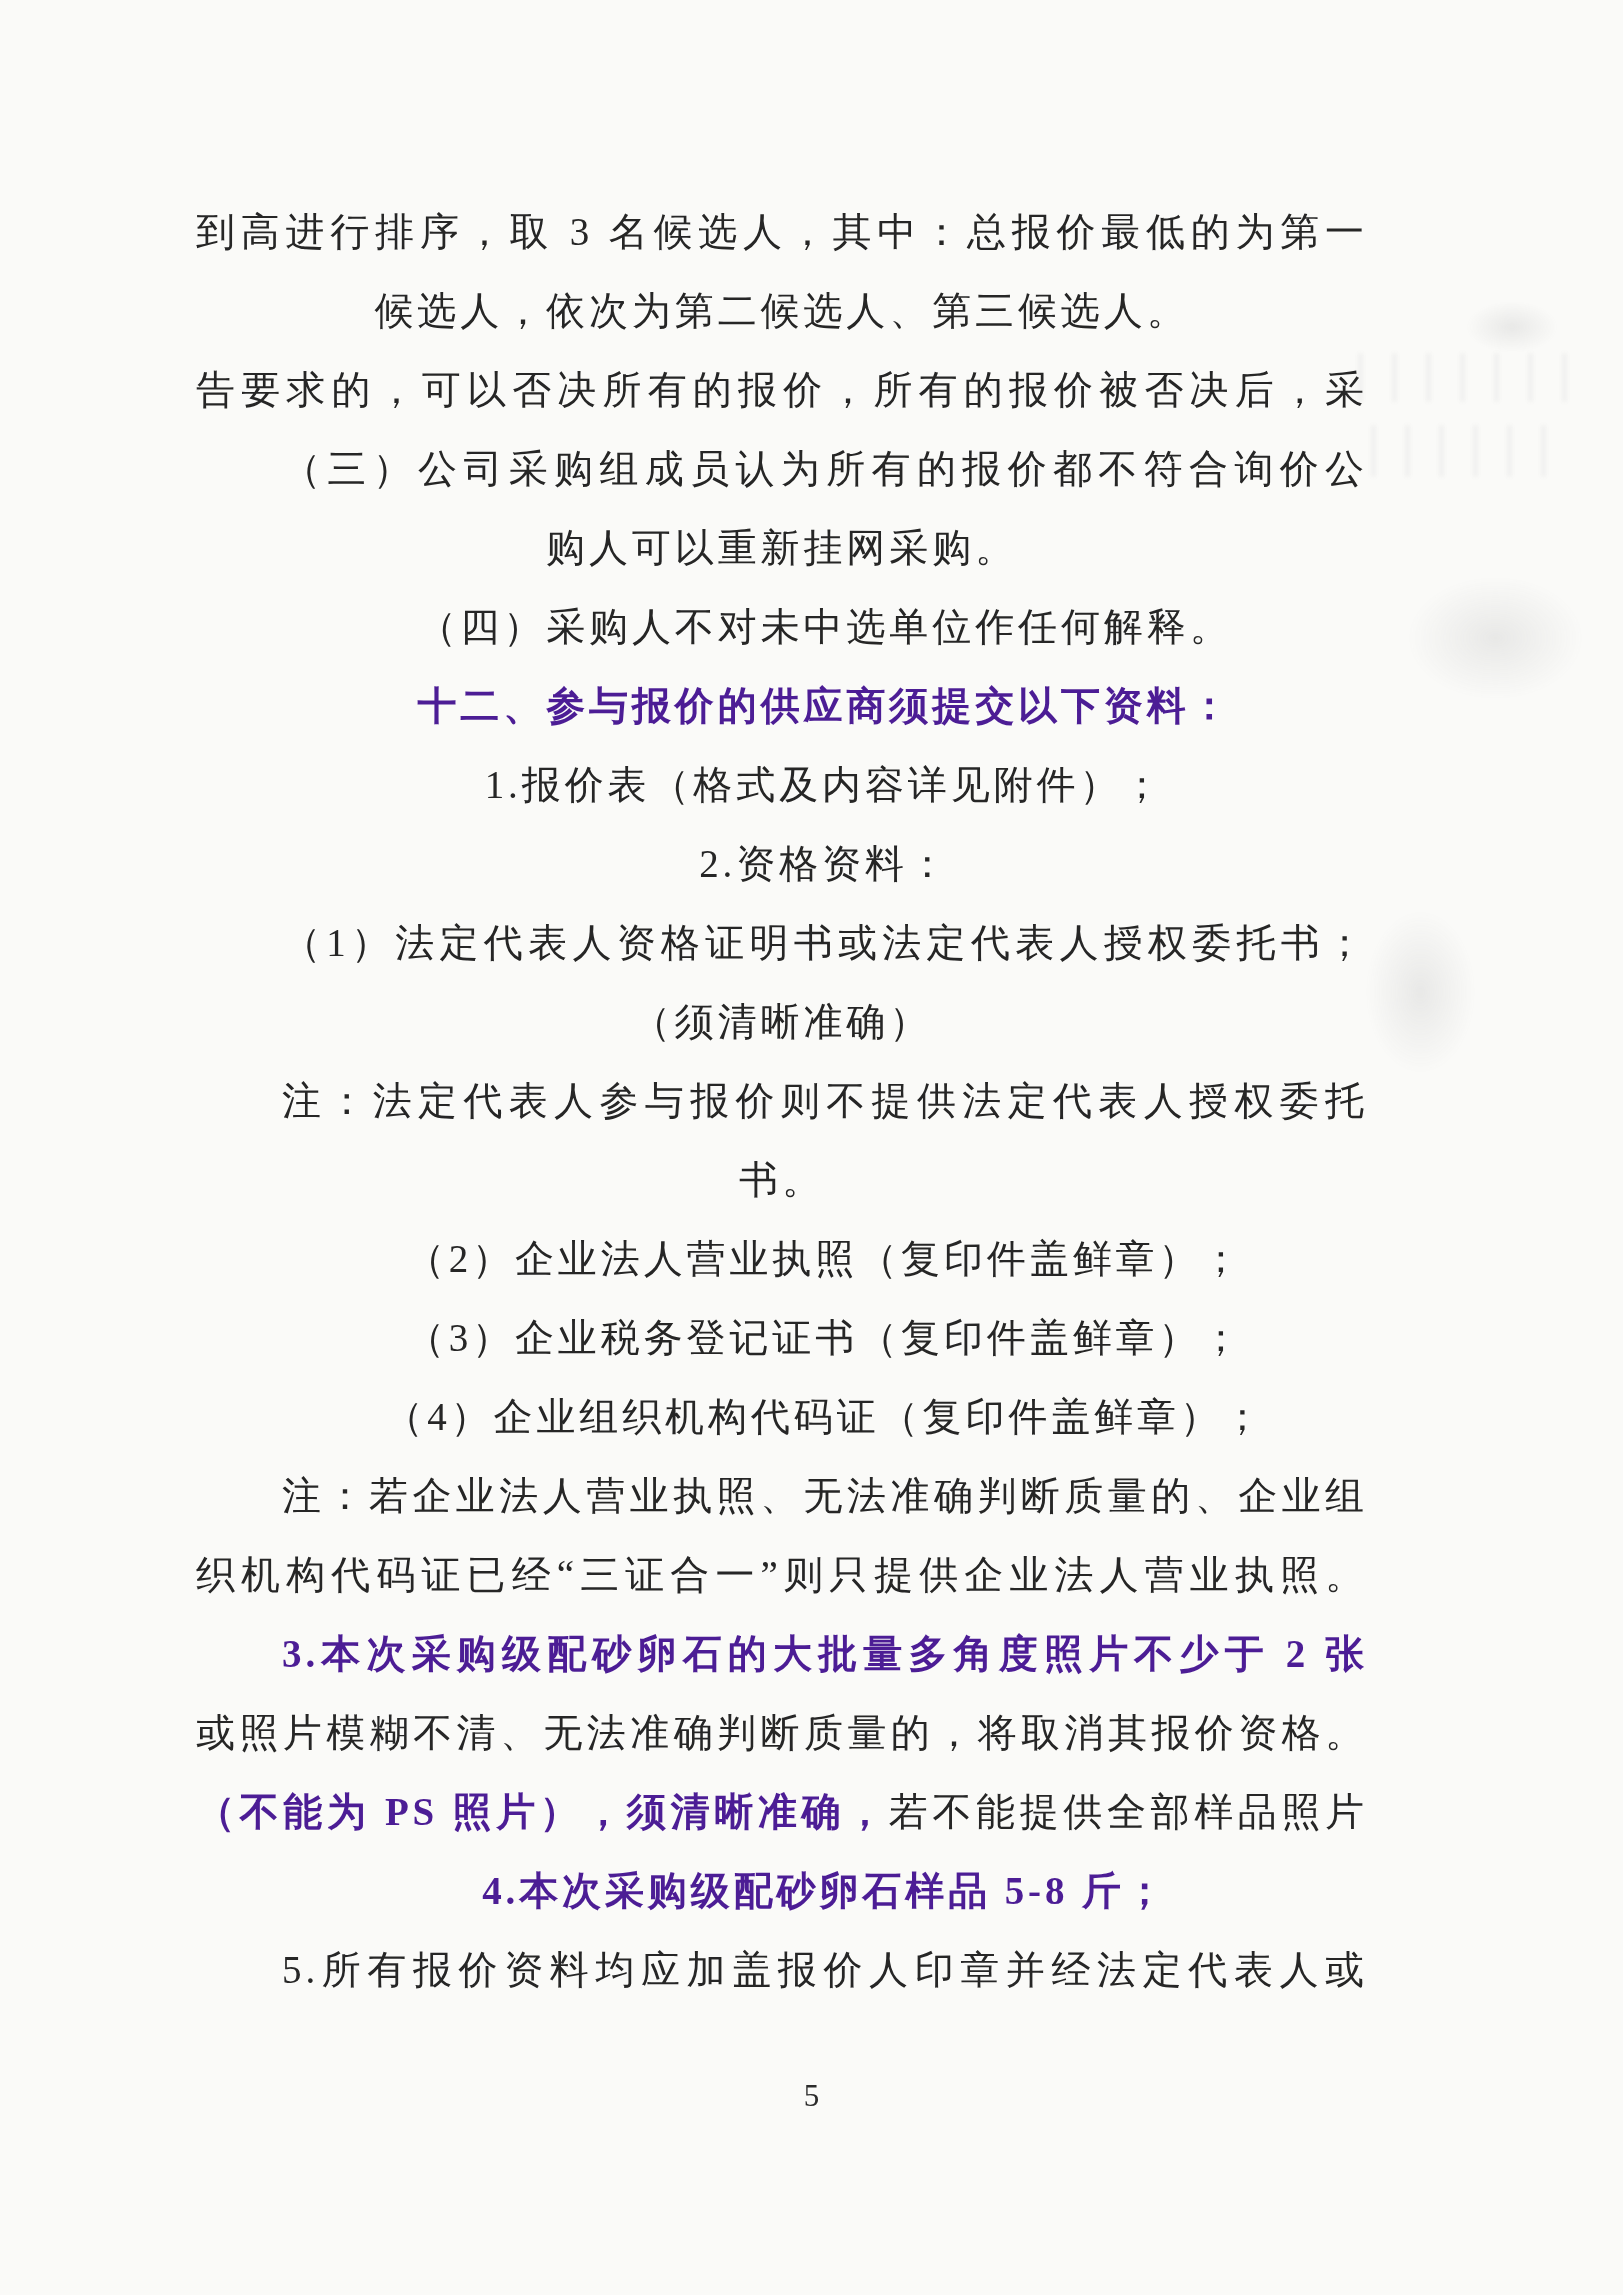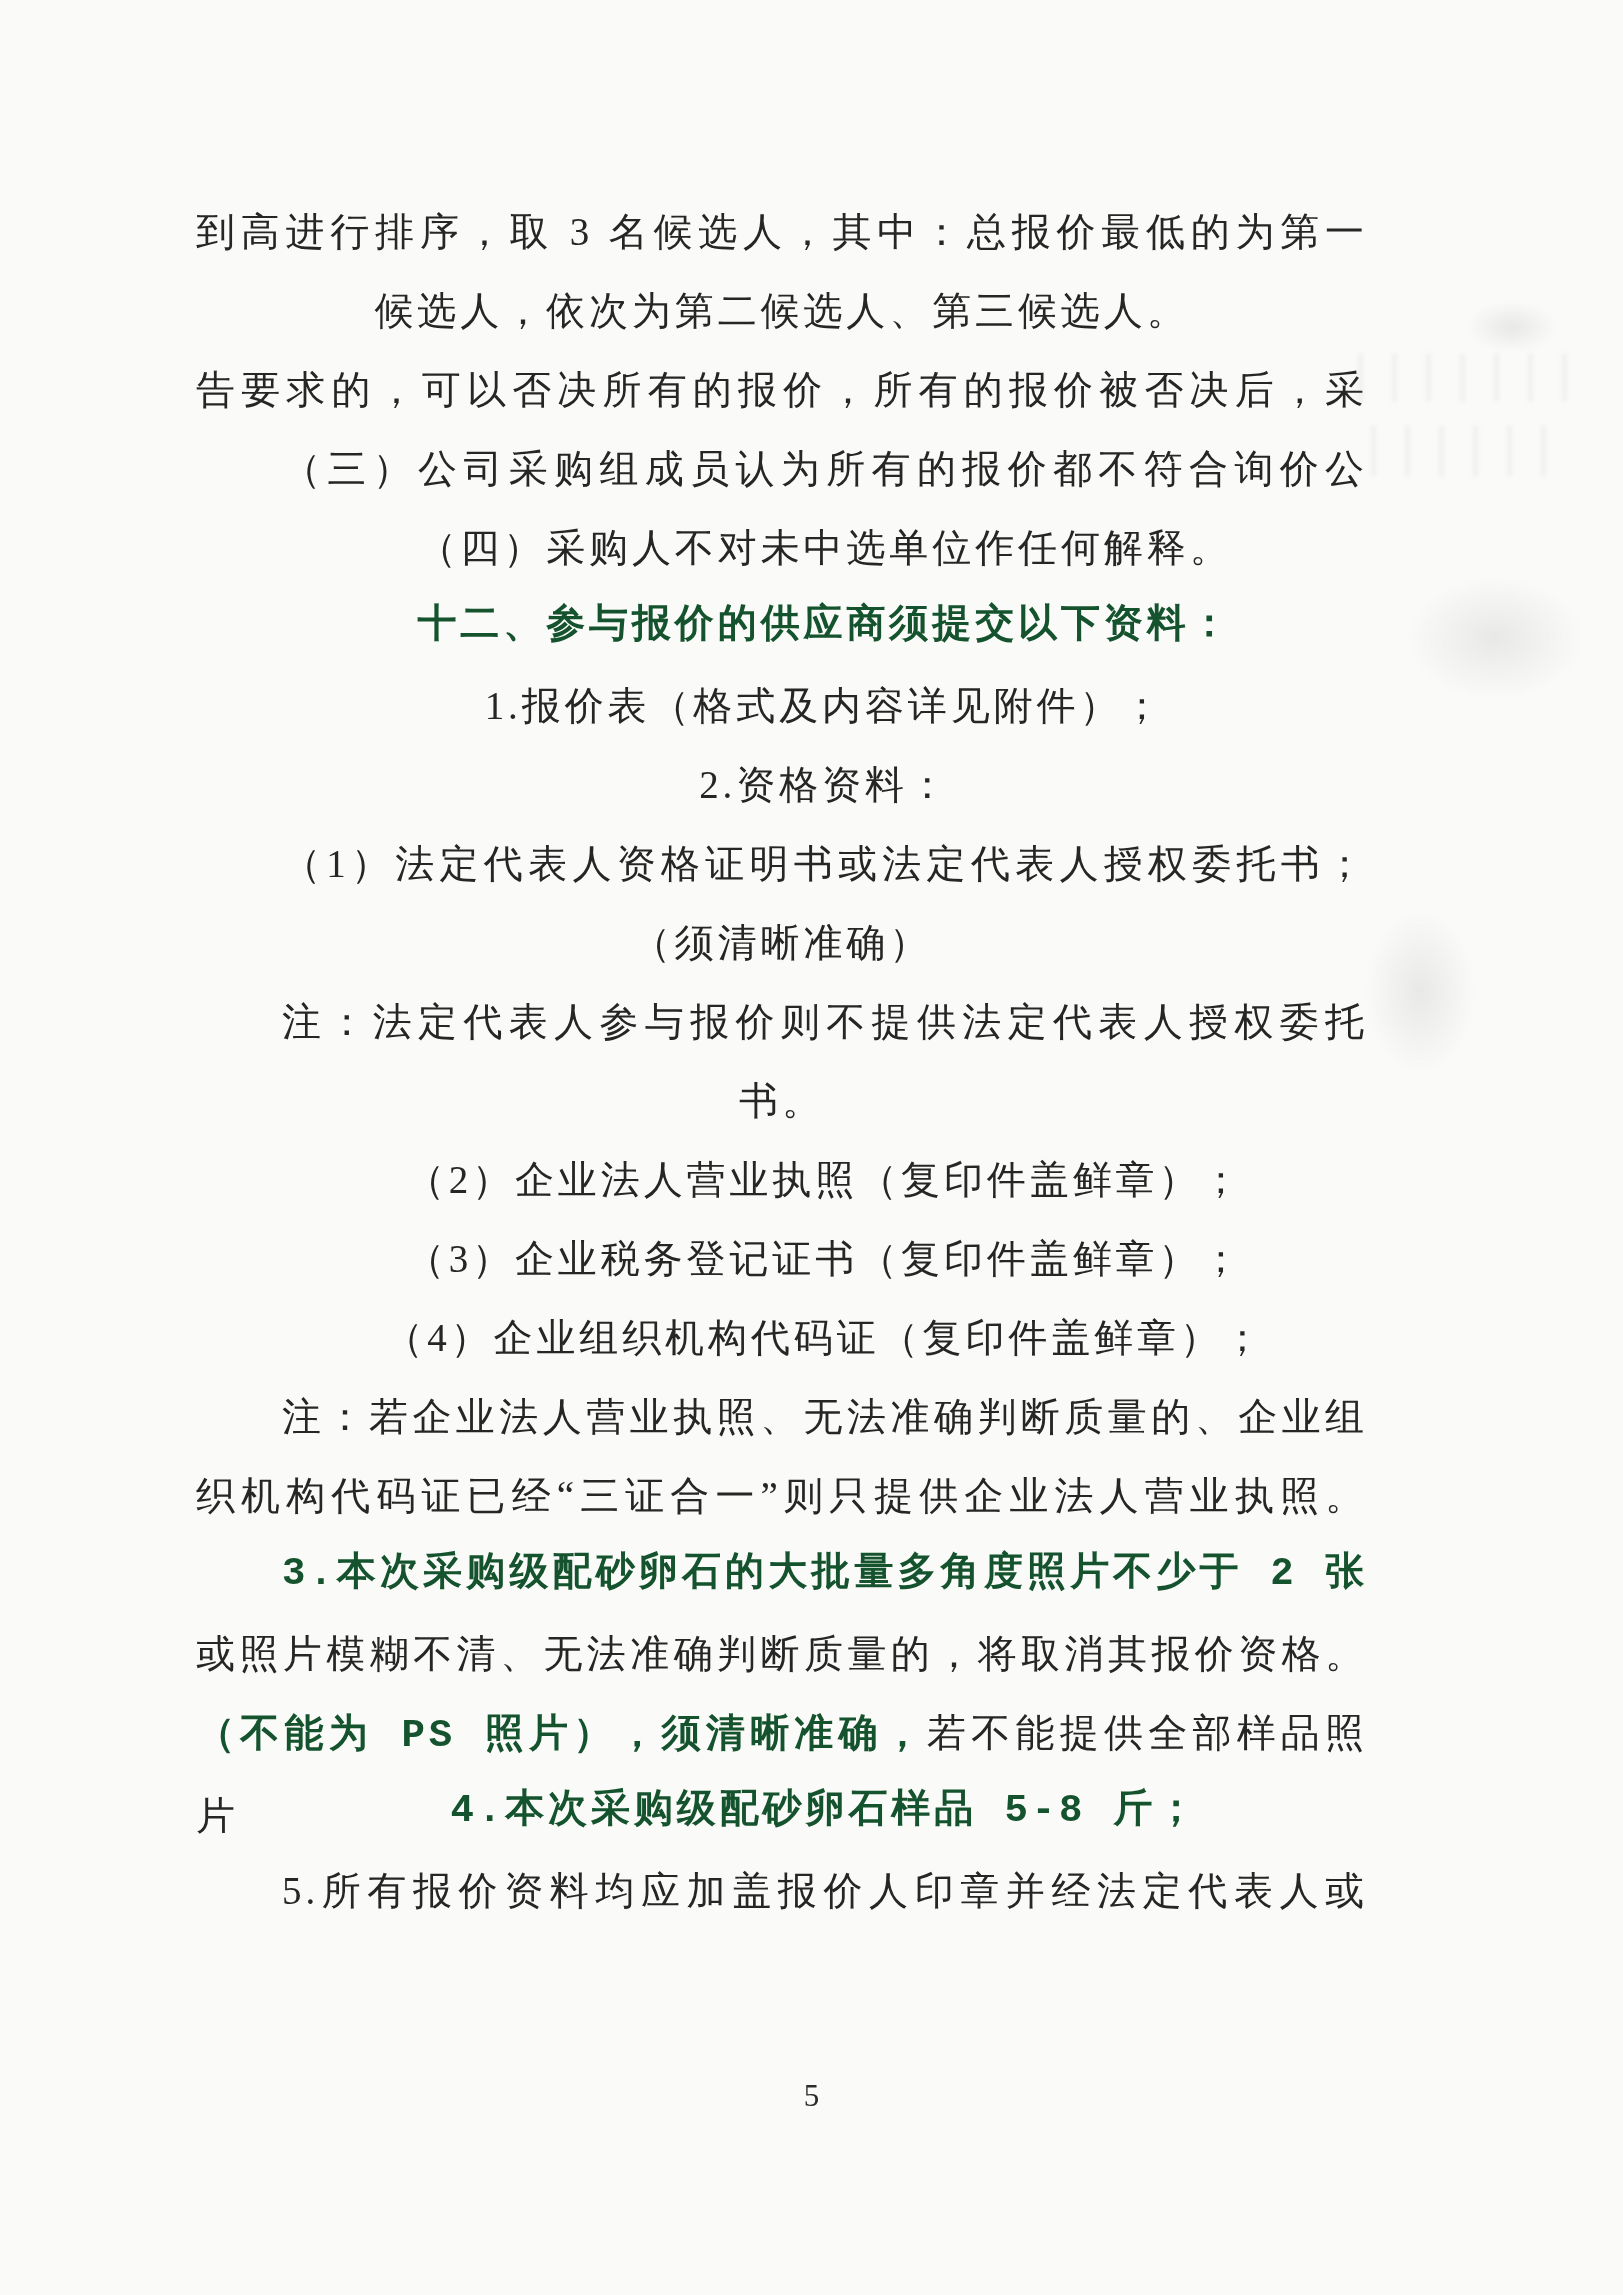--- a/index.html
+++ b/index.html
@@ -84,6 +84,7 @@
     <div class="line">候选人，依次为第二候选人、第三候选人。</div>
     <div class="line fill">告要求的，可以否决所有的报价，所有的报价被否决后，采</div>
     <div class="line ind fill">（三）公司采购组成员认为所有的报价都不符合询价公</div>
+    <div class="line">购人可以重新挂网采购。</div>
     <div class="line ind">（四）采购人不对未中选单位作任何解释。</div>
     <div class="line ind b">十二、参与报价的供应商须提交以下资料：</div>
     <div class="line ind">1.报价表（格式及内容详见附件）；</div>

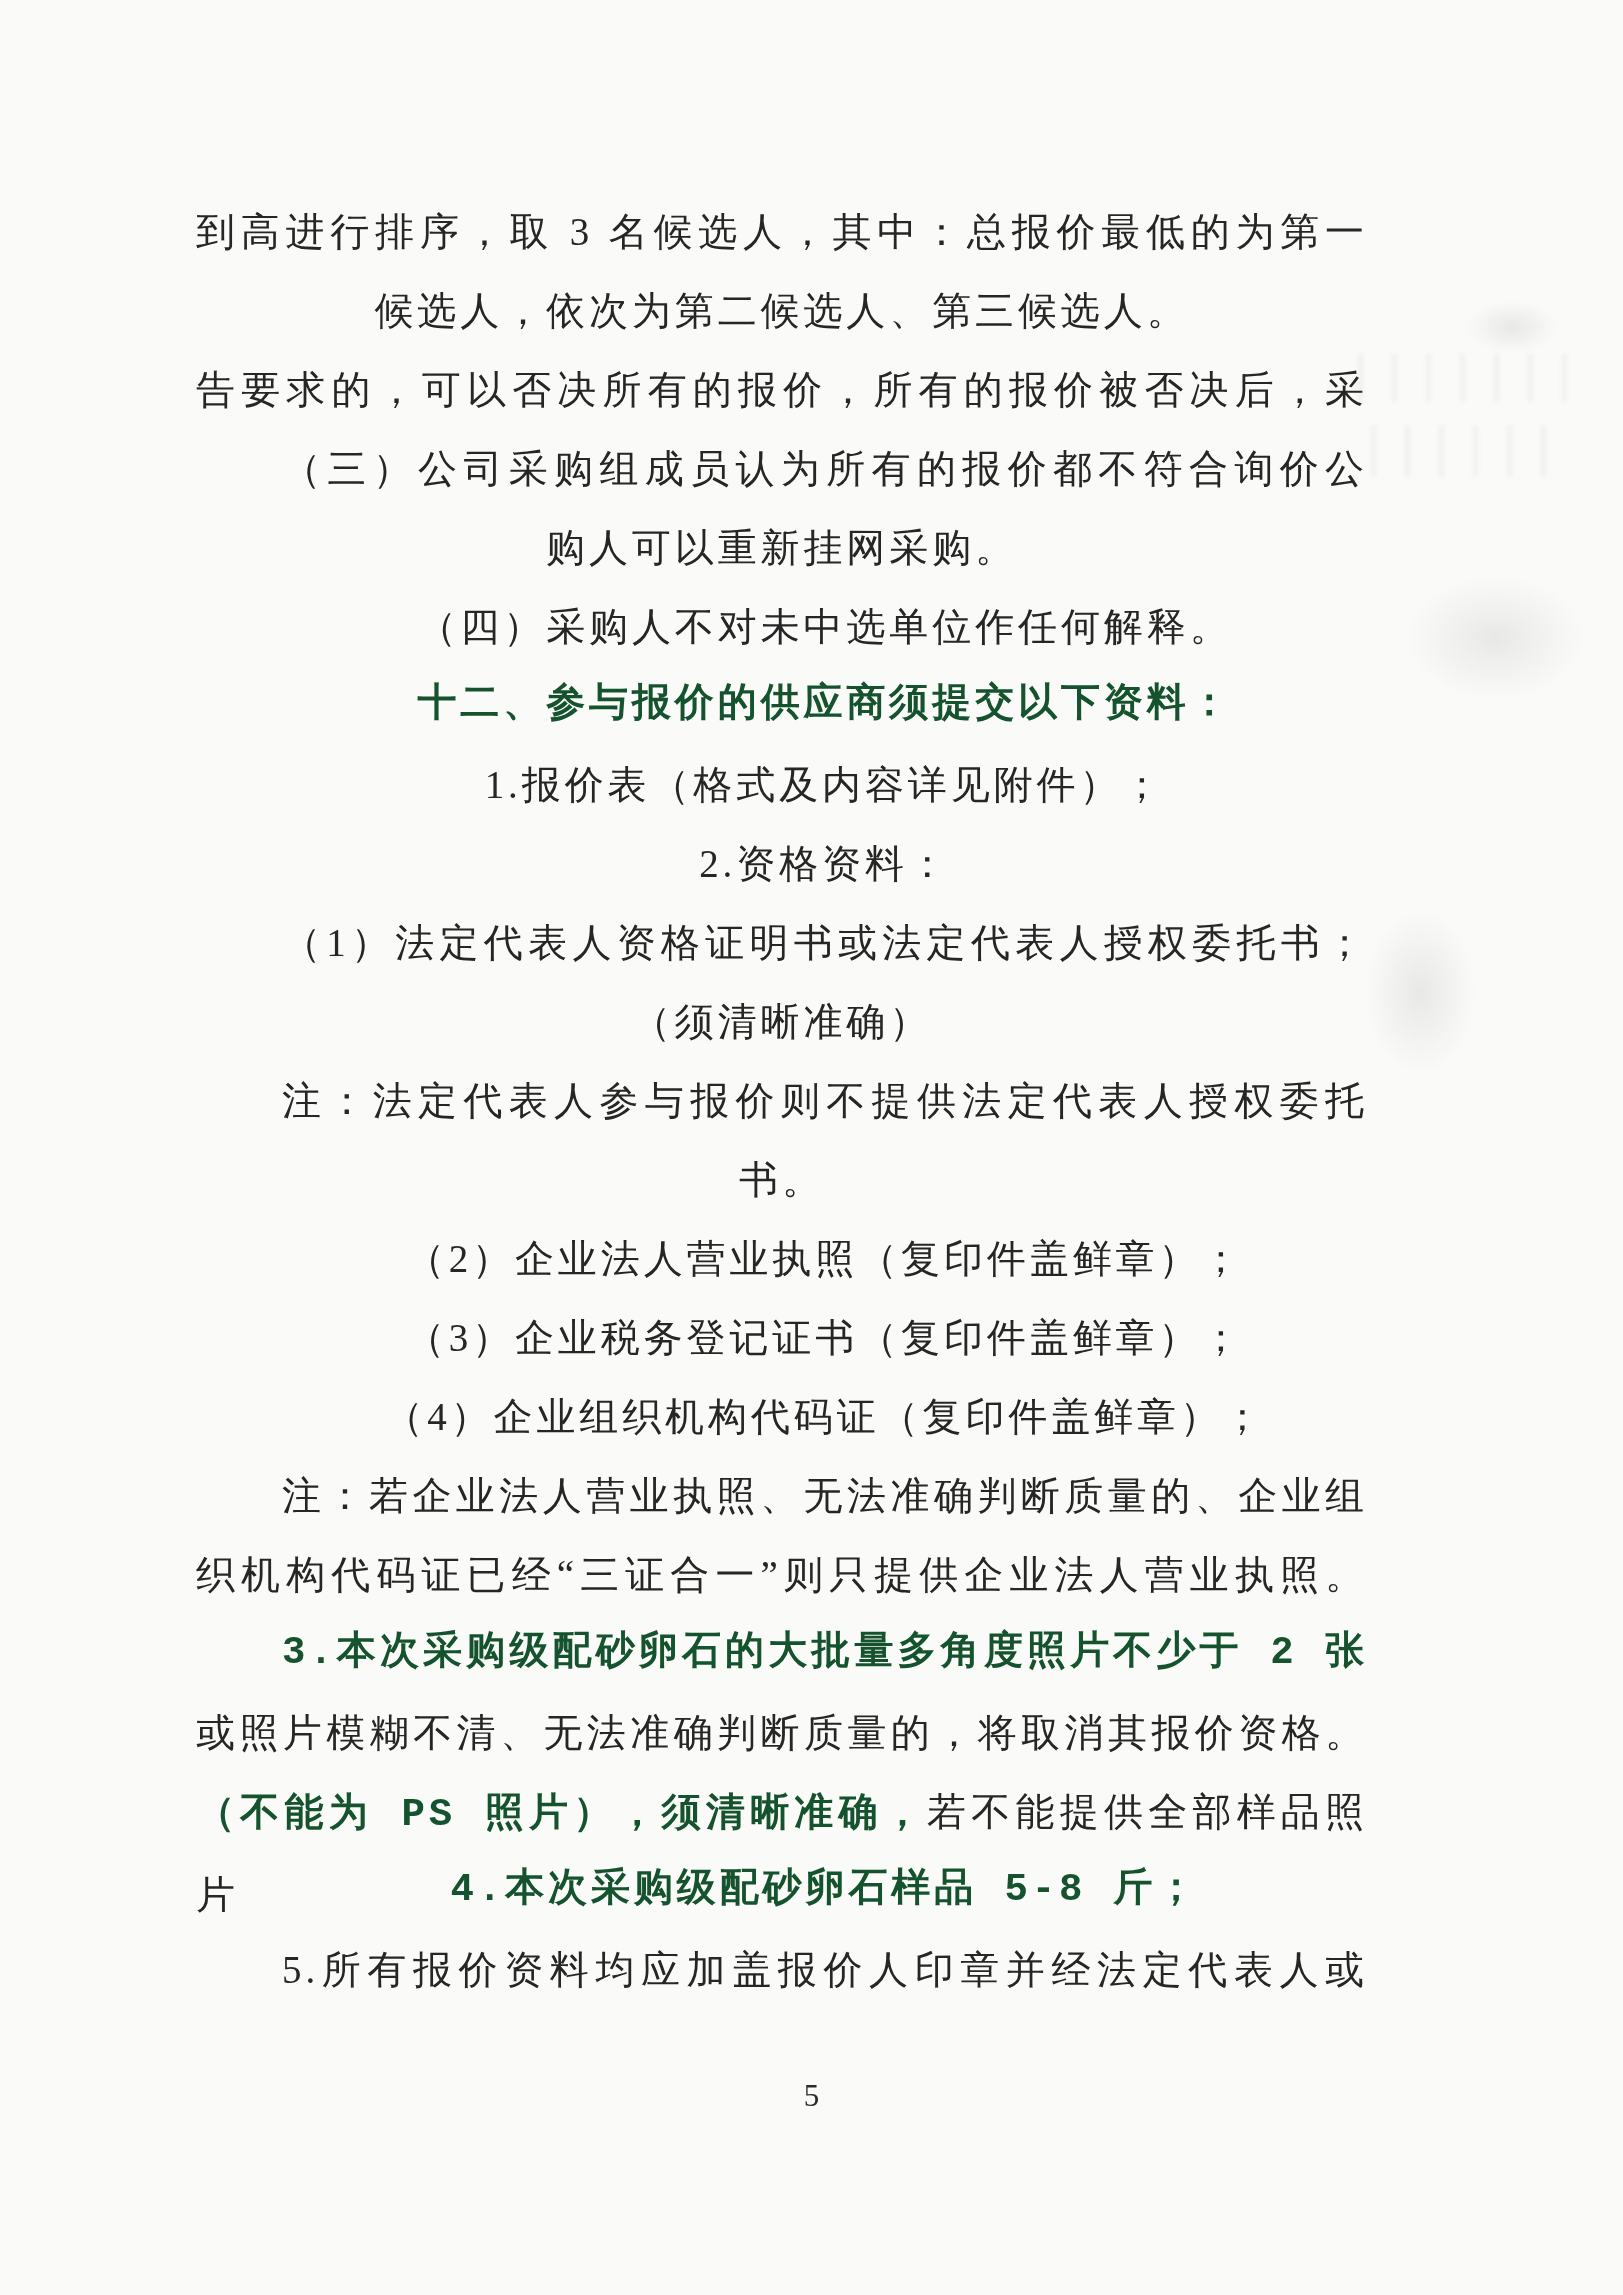--- a/index.html
+++ b/index.html
@@ -47,8 +47,7 @@
   }
   .b {
     font-weight: 700;
-    color: #14532d;
-    font-family: Liberation Mono, monospace;
+    color: #4c1d95;
   }
   .page-number {
     position: absolute;

